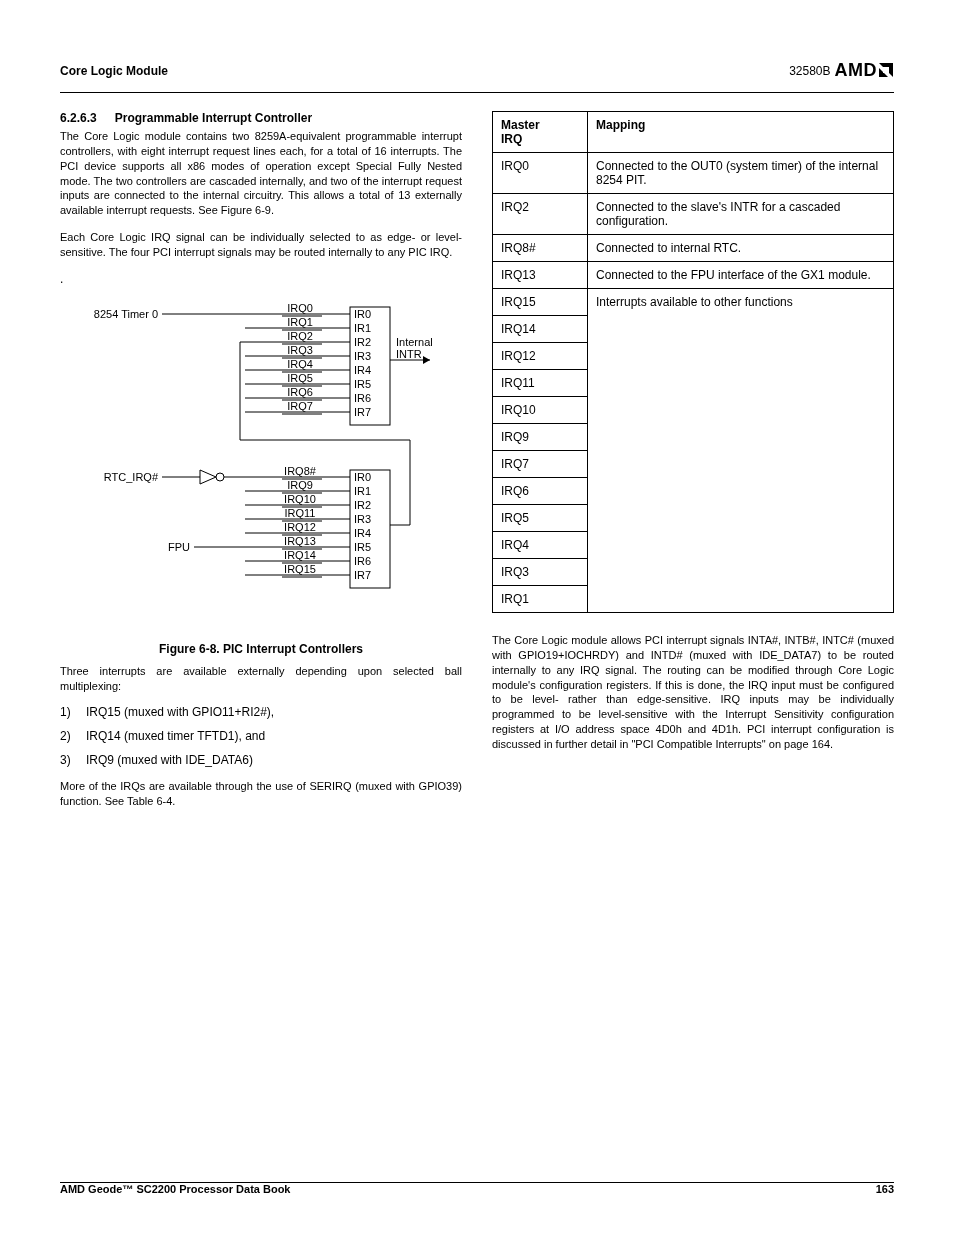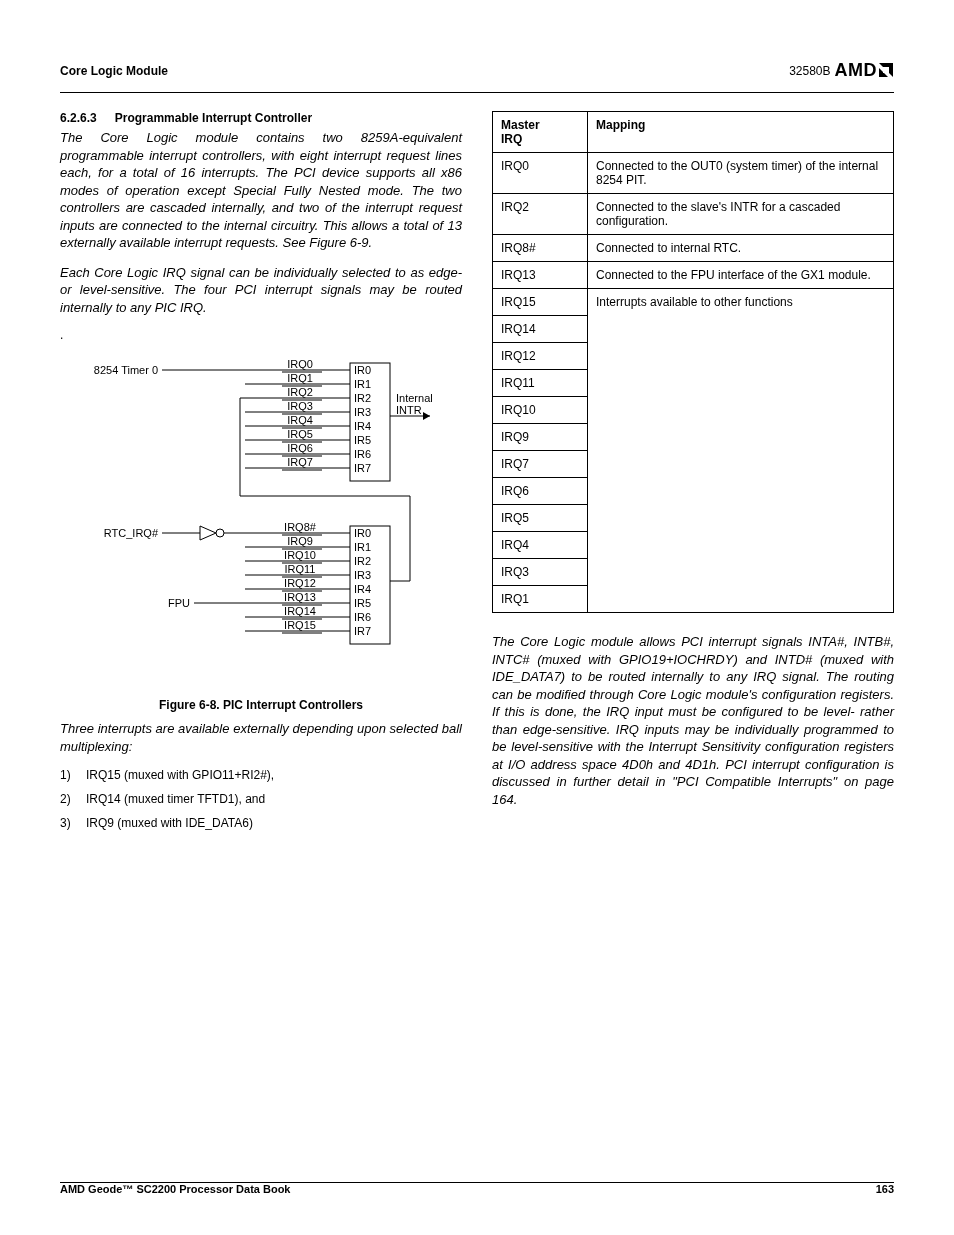--- a/index.html
+++ b/index.html
@@ -36,11 +36,10 @@
   .sect-title { font-size: 12px; font-weight: bold; margin-bottom: 4px; }
   .sect-num { display: inline-block; margin-right: 18px; }
   p.body {
-    font-size: 13px;
+    font-size: 11px;
     line-height: 1.35;
     text-align: justify;
     margin: 0 0 12px 0;
-    font-style: italic;
   }
   .fig-caption, .tbl-caption {
     font-size: 12px;

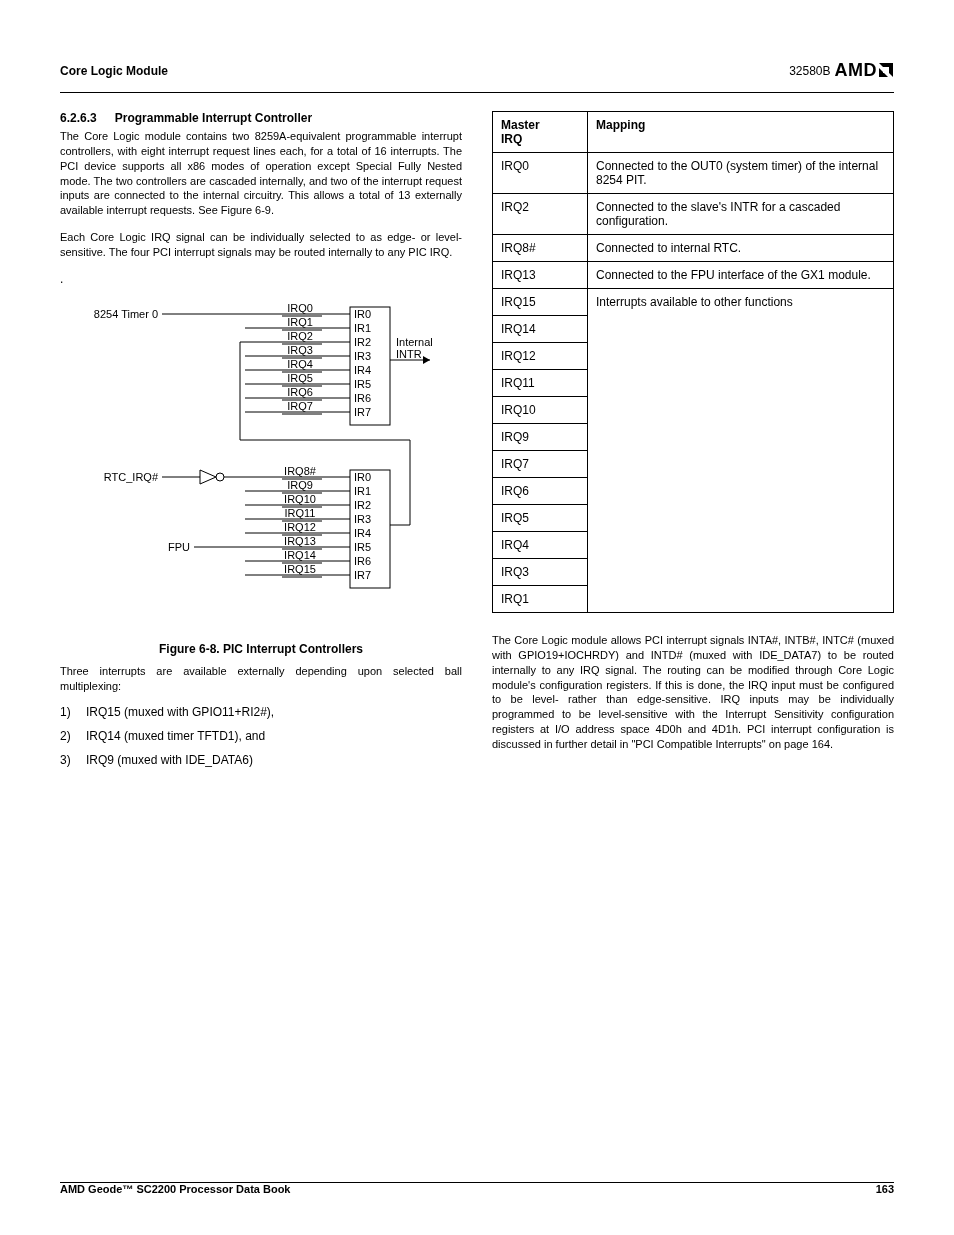--- a/index.html
+++ b/index.html
@@ -213,6 +213,7 @@
         <li><span class="ol-num">2)</span><span>IRQ14 (muxed timer TFTD1), and</span></li>
         <li><span class="ol-num">3)</span><span>IRQ9 (muxed with IDE_DATA6)</span></li>
       </ul>
+      <p class="body">More of the IRQs are available through the use of SERIRQ (muxed with GPIO39) function. See Table 6-4.</p>
     </div>
 
     <div class="col">

